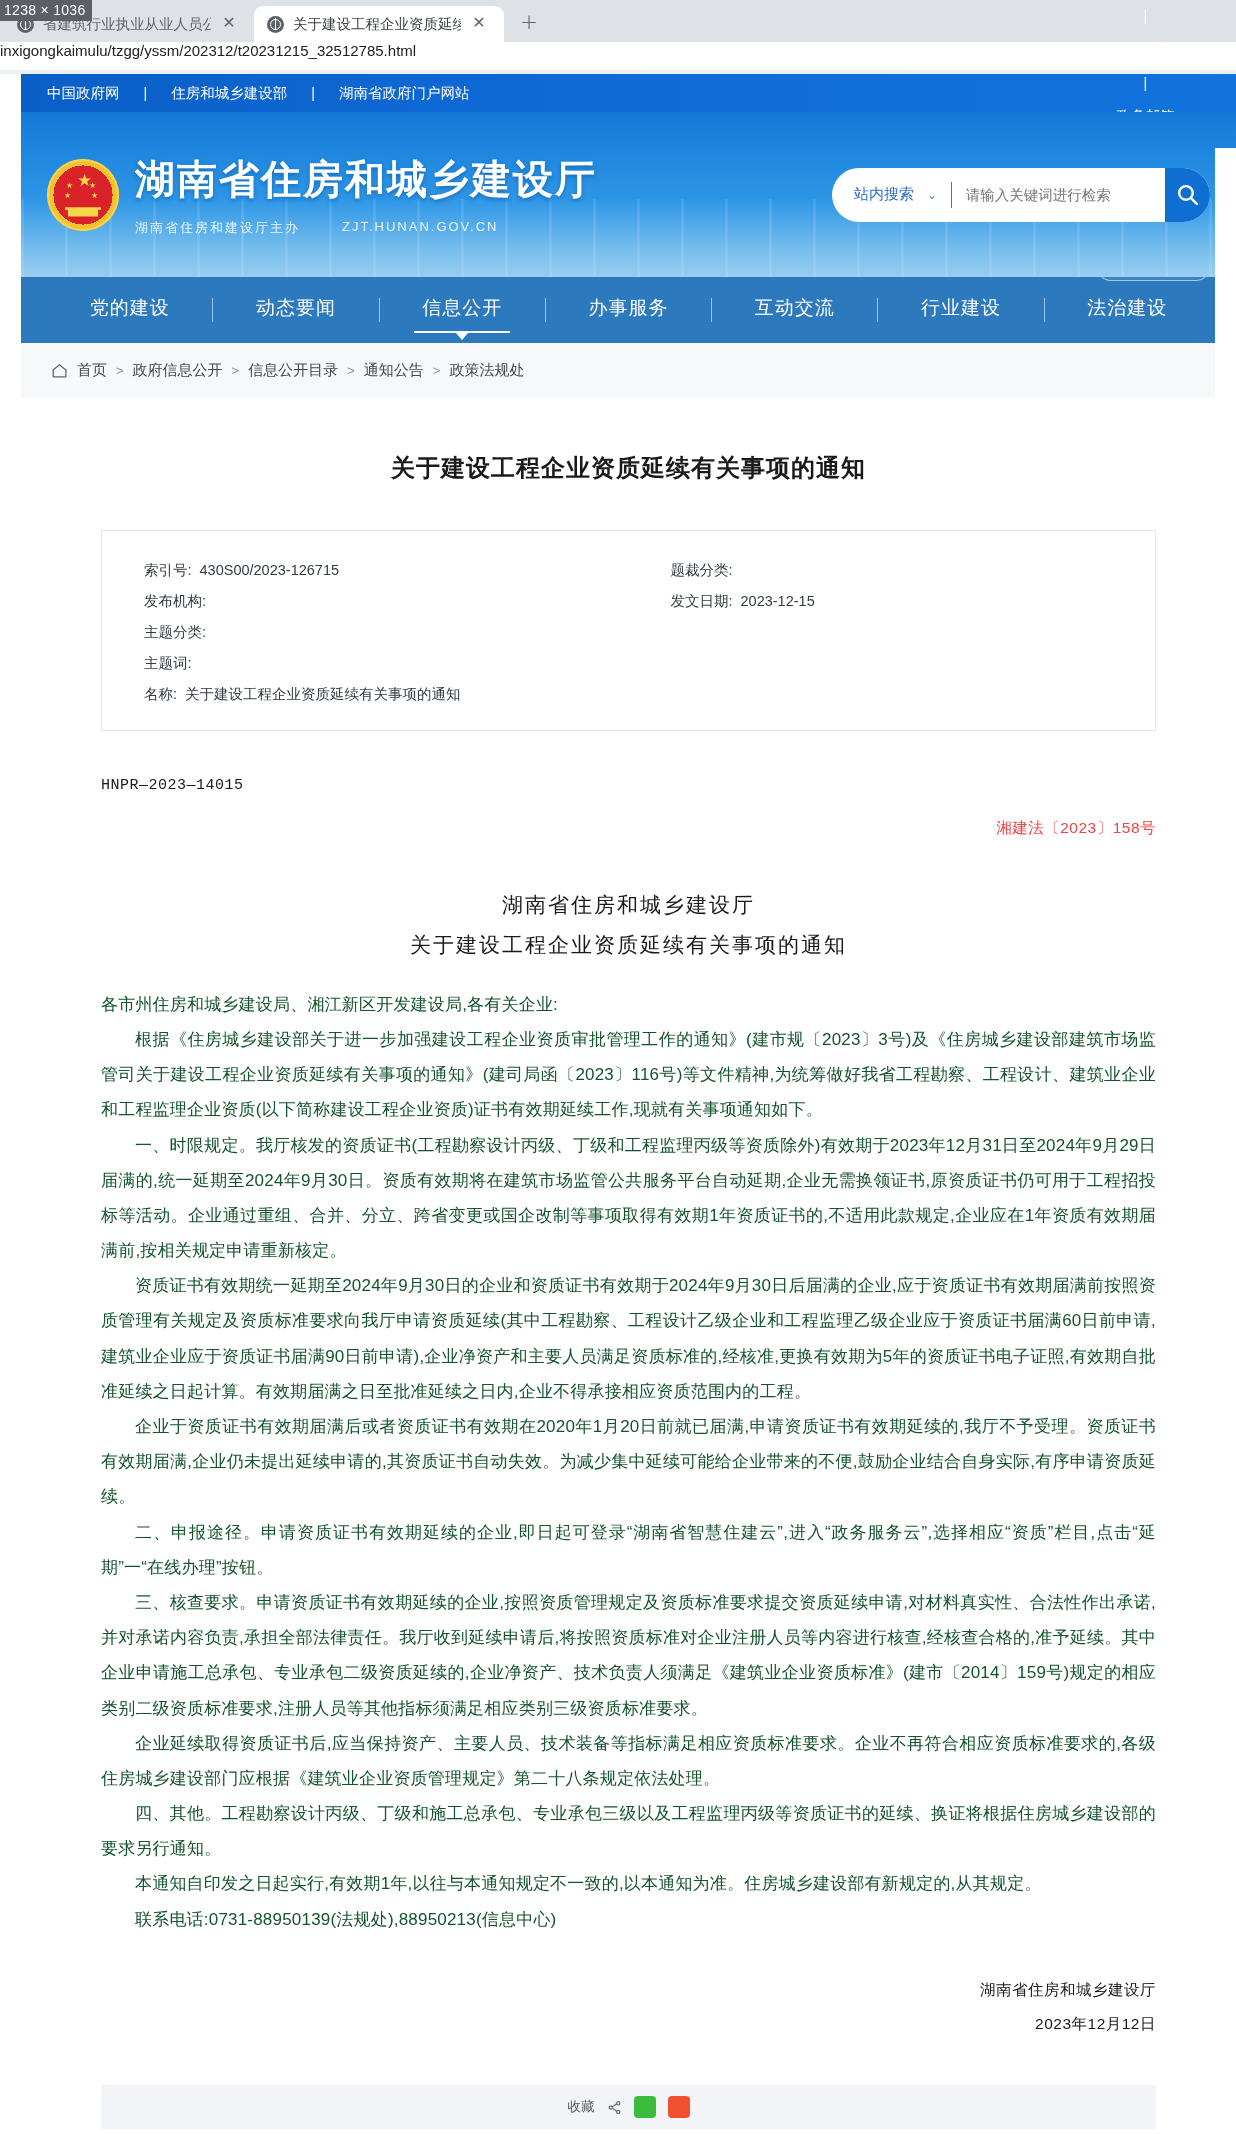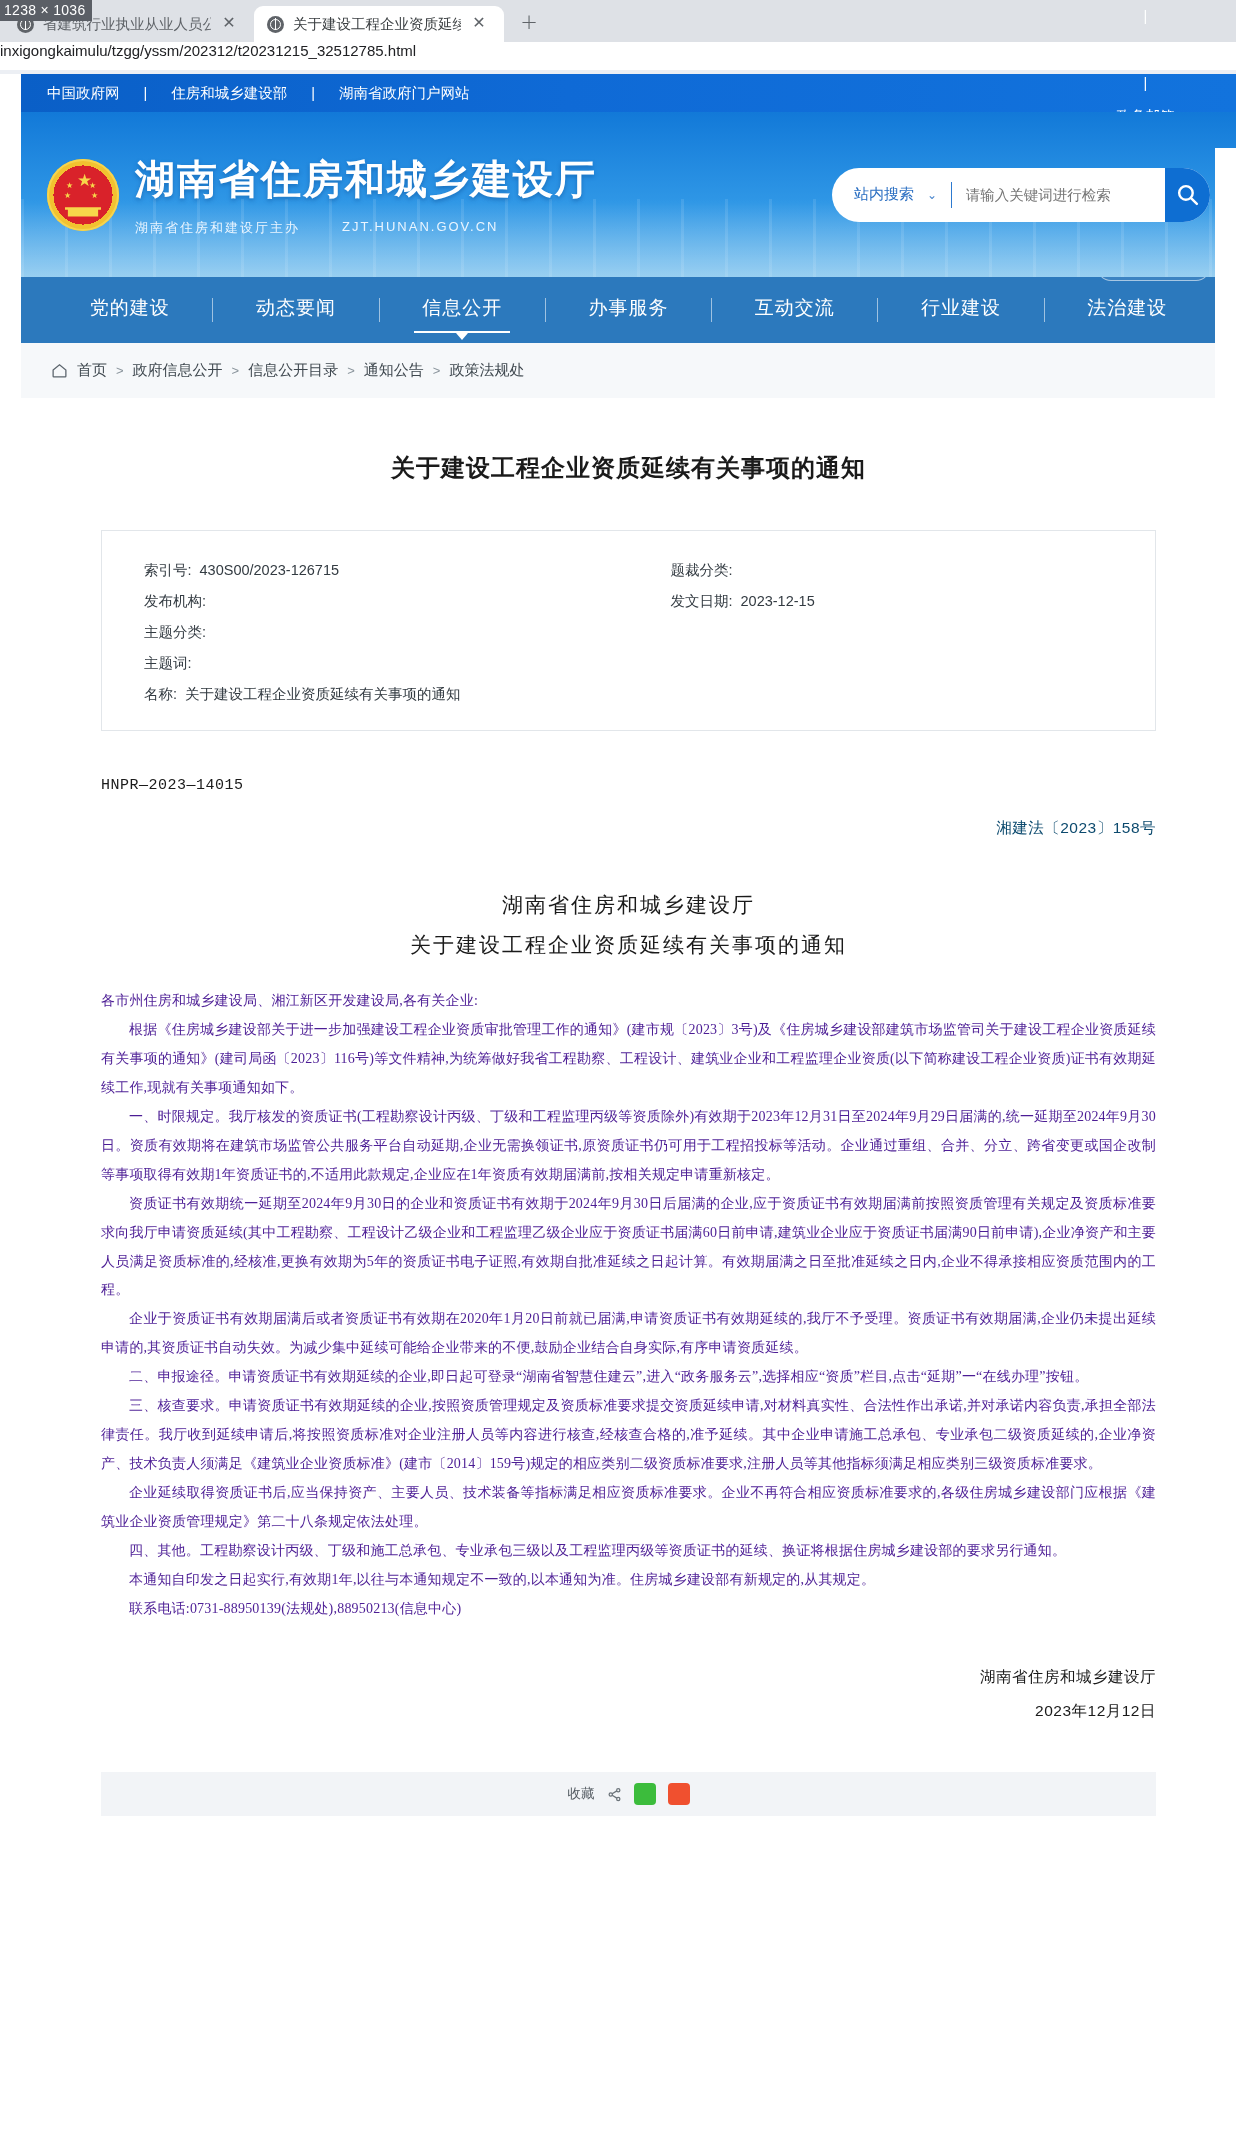--- a/index.html
+++ b/index.html
@@ -205,7 +205,7 @@
     font-size: 15px; color: #1a1a1a; padding: 46px 0 0 80px; letter-spacing: .5px;
   }
   .docnum-right {
-    text-align: right; font-size: 15.5px; color: #0c4a6e;
+    text-align: right; font-size: 15.5px; color: #ef4444;
     padding: 24px 80px 0 0; letter-spacing: .5px;
   }
 

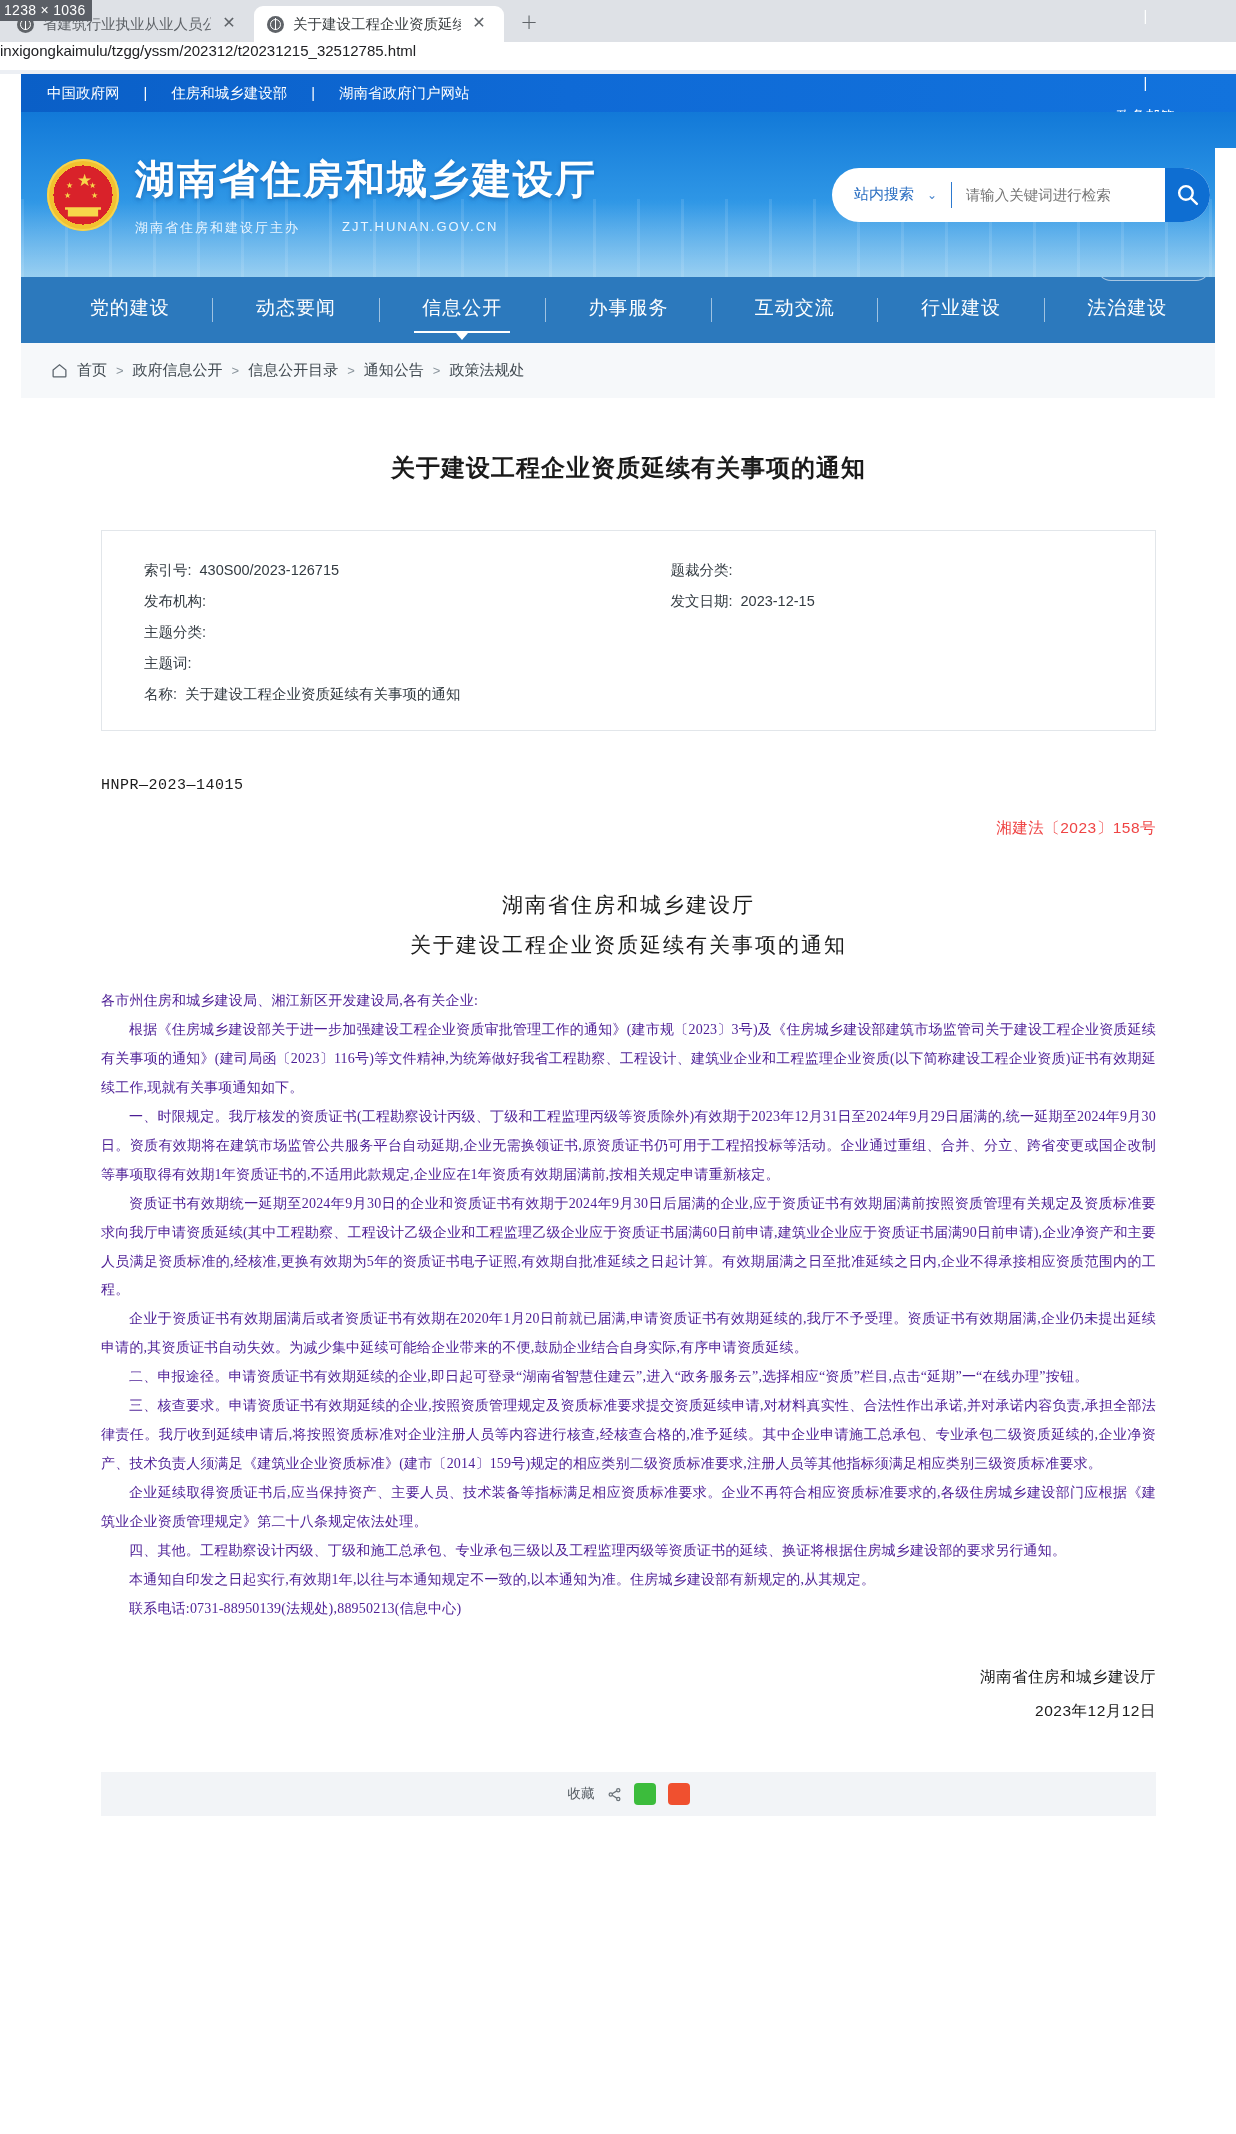--- a/index.html
+++ b/index.html
@@ -215,8 +215,8 @@
 
   .doc-body { padding: 22px 80px 0; }
   .doc-body p {
-    font-size: 14px; line-height: 2.07; color: #4c1d95;
-    text-align: justify; text-justify: inter-ideograph; letter-spacing: .2px; font-family: Liberation Serif, serif;
+    font-size: 17px; line-height: 2.07; color: #14532d;
+    text-align: justify; text-justify: inter-ideograph; letter-spacing: .2px;
   }
   .doc-body p.ind { text-indent: 2em; }
   .doc-body p.noind { text-indent: 0; }

